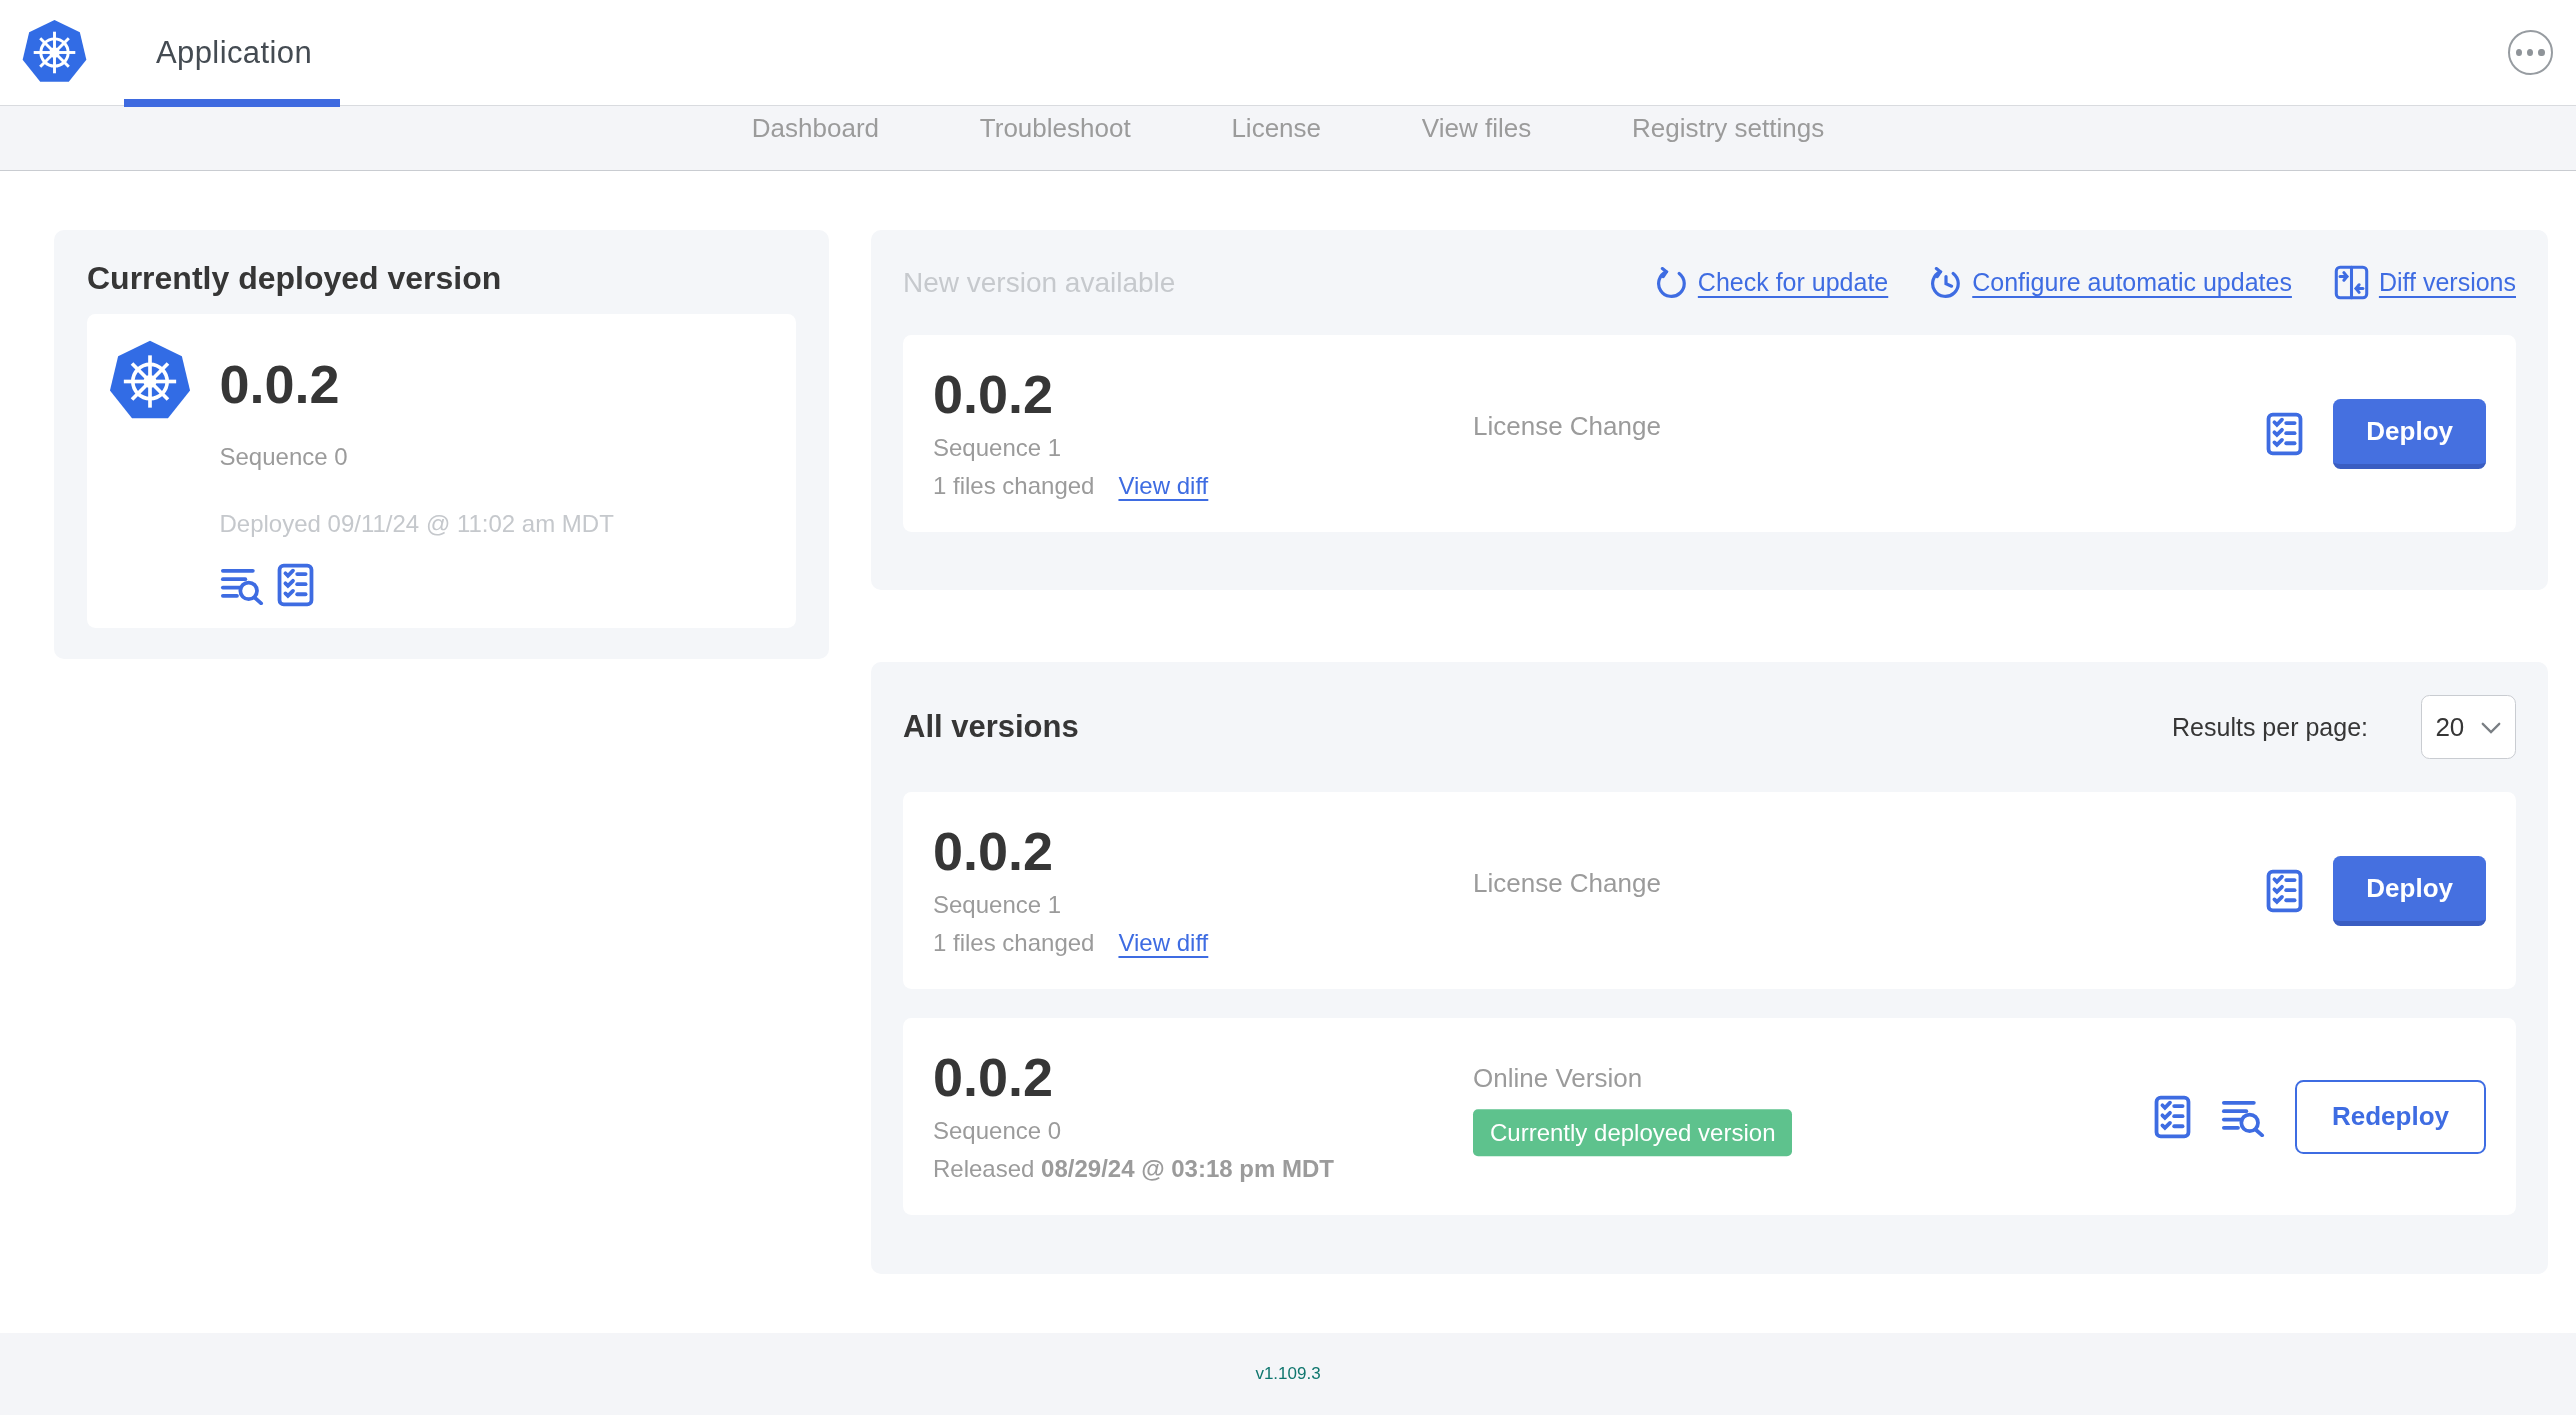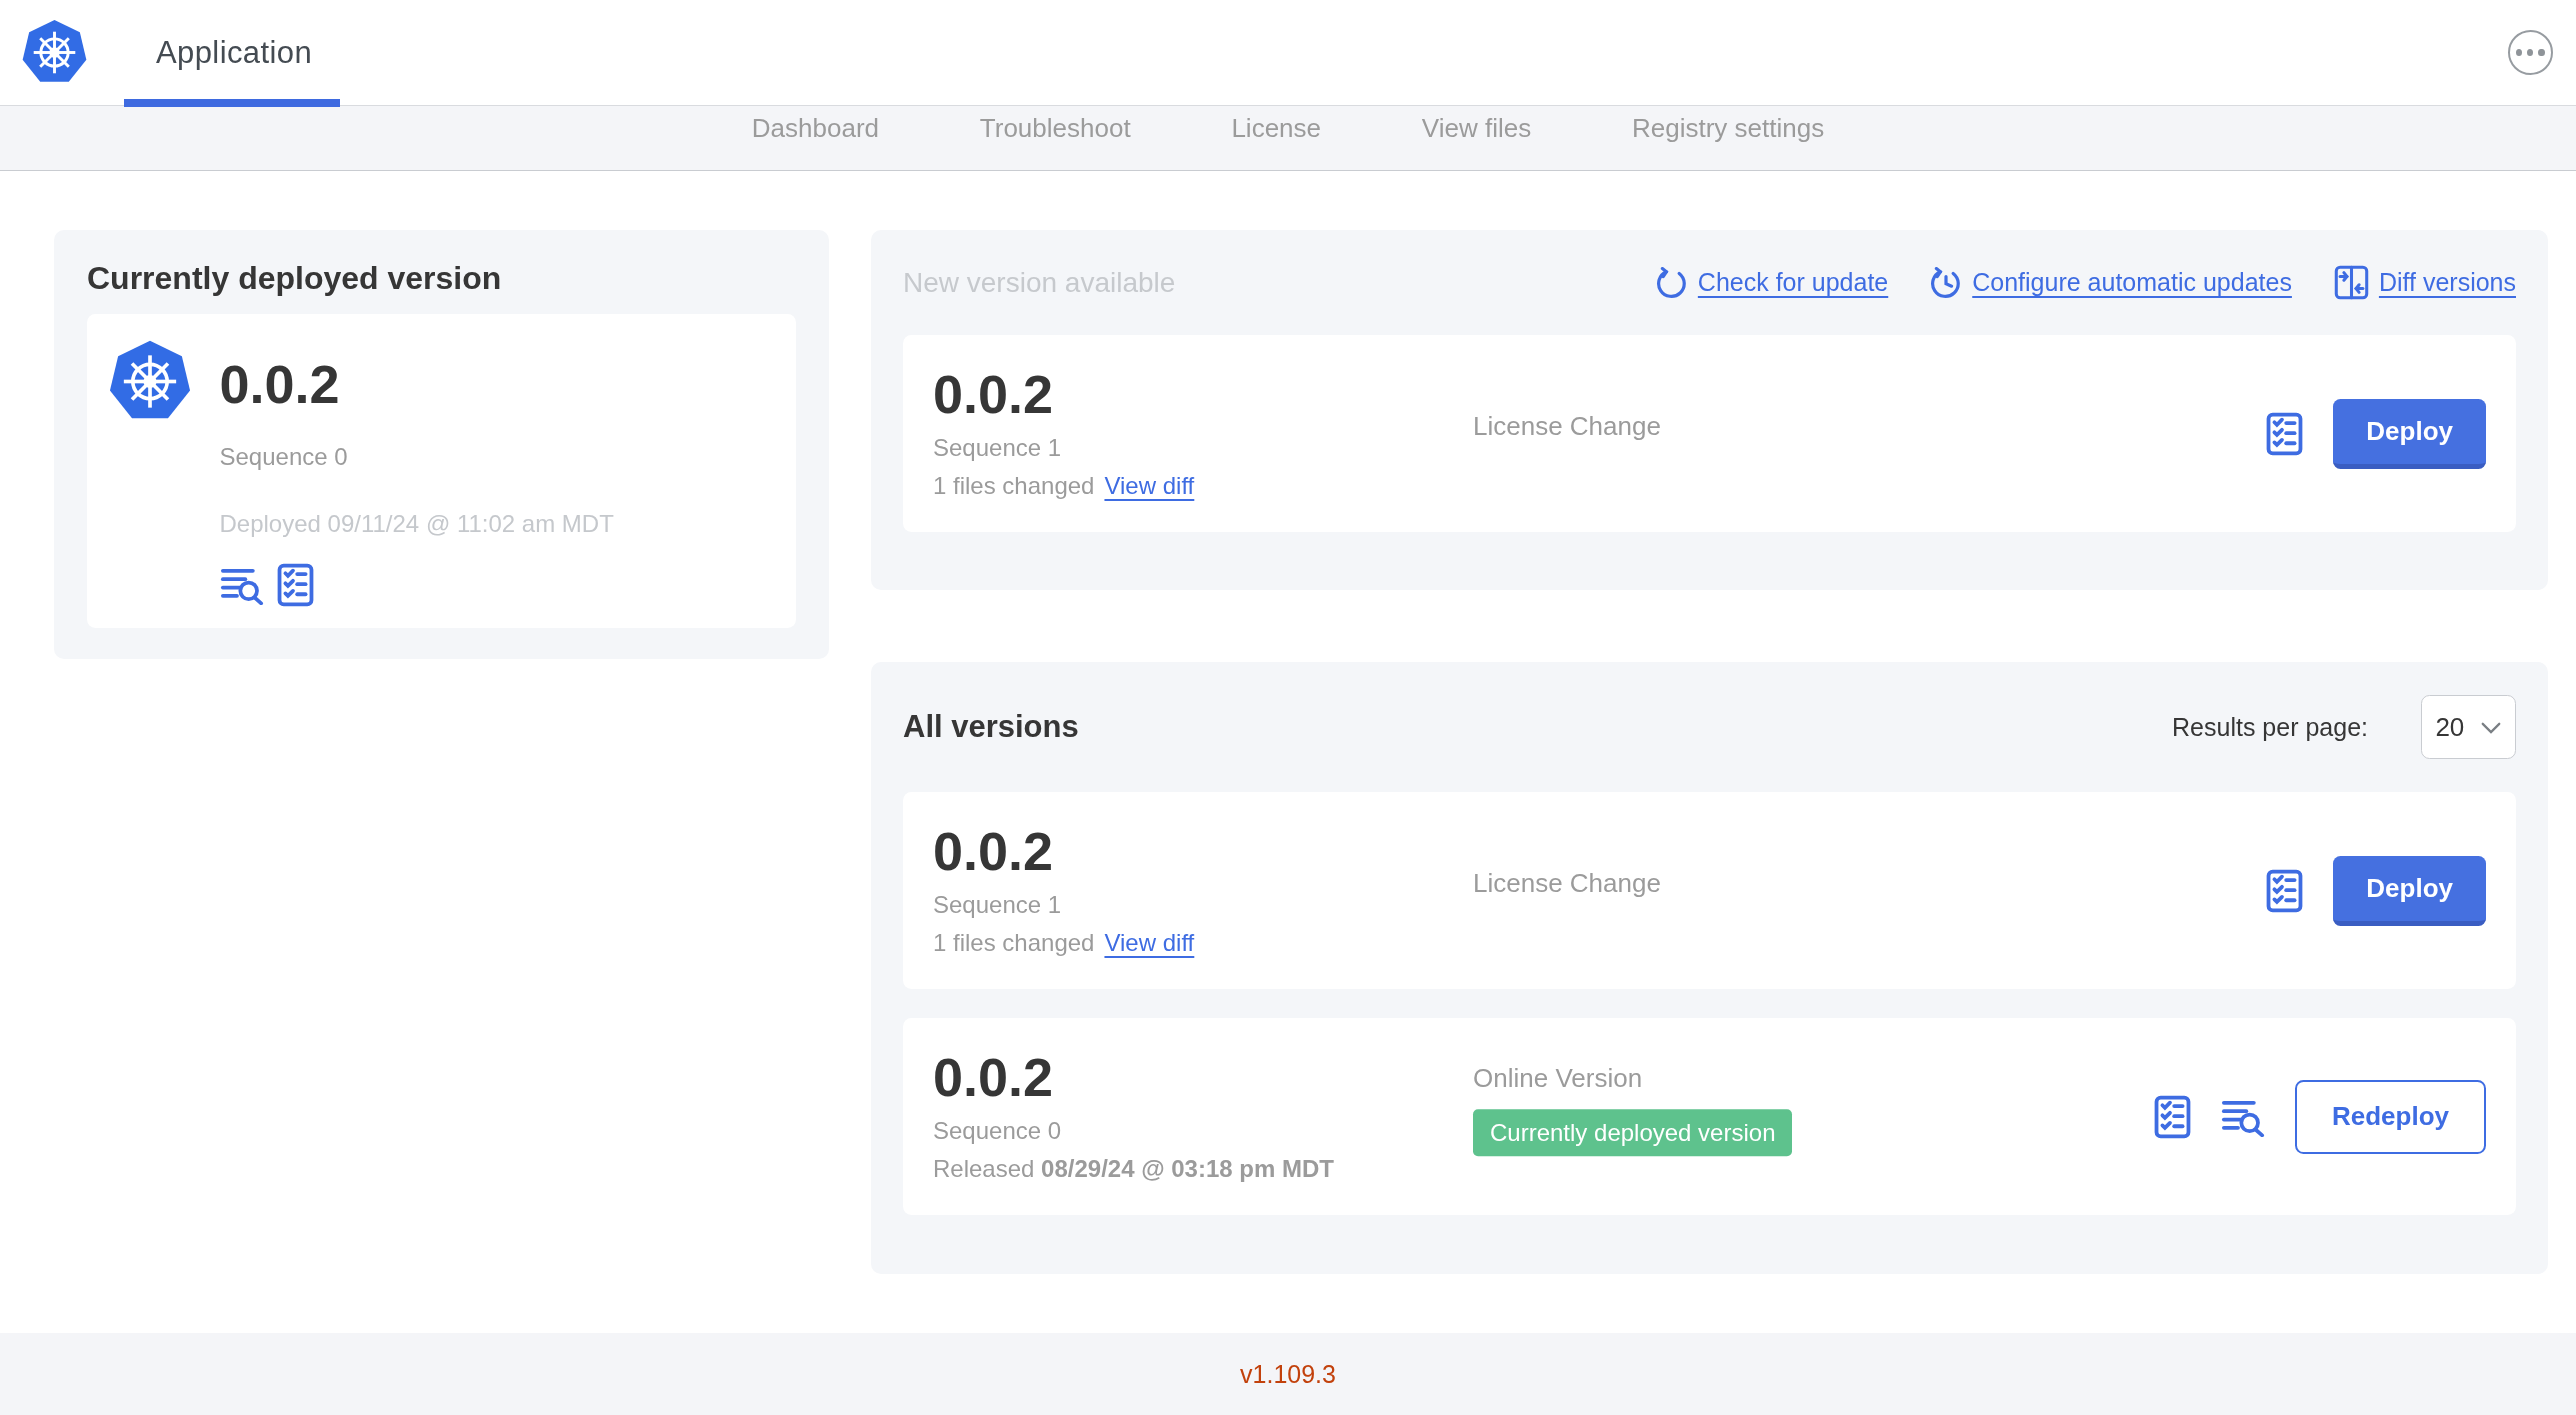--- a/index.html
+++ b/index.html
@@ -54,7 +54,7 @@
     padding:0 30px;box-sizing:border-box;}
   .nv-card{top:105px;}
   .vcol{width:540px;display:flex;flex-direction:column;align-items:flex-start;}
-  .files-row{display:flex;align-items:flex-end;gap:10px;margin-top:10px;font-size:24px;color:#9b9b9b;}
+  .files-row{display:flex;align-items:flex-end;gap:24px;margin-top:10px;font-size:24px;color:#9b9b9b;}
   .view-diff{color:#3e6ce2;text-decoration:underline;text-underline-offset:5px;cursor:pointer;font-weight:500;}
   .vcol .seq-text{margin-top:13.4px;}
   .source-col{flex:1;display:flex;flex-direction:column;align-items:flex-start;gap:15px;

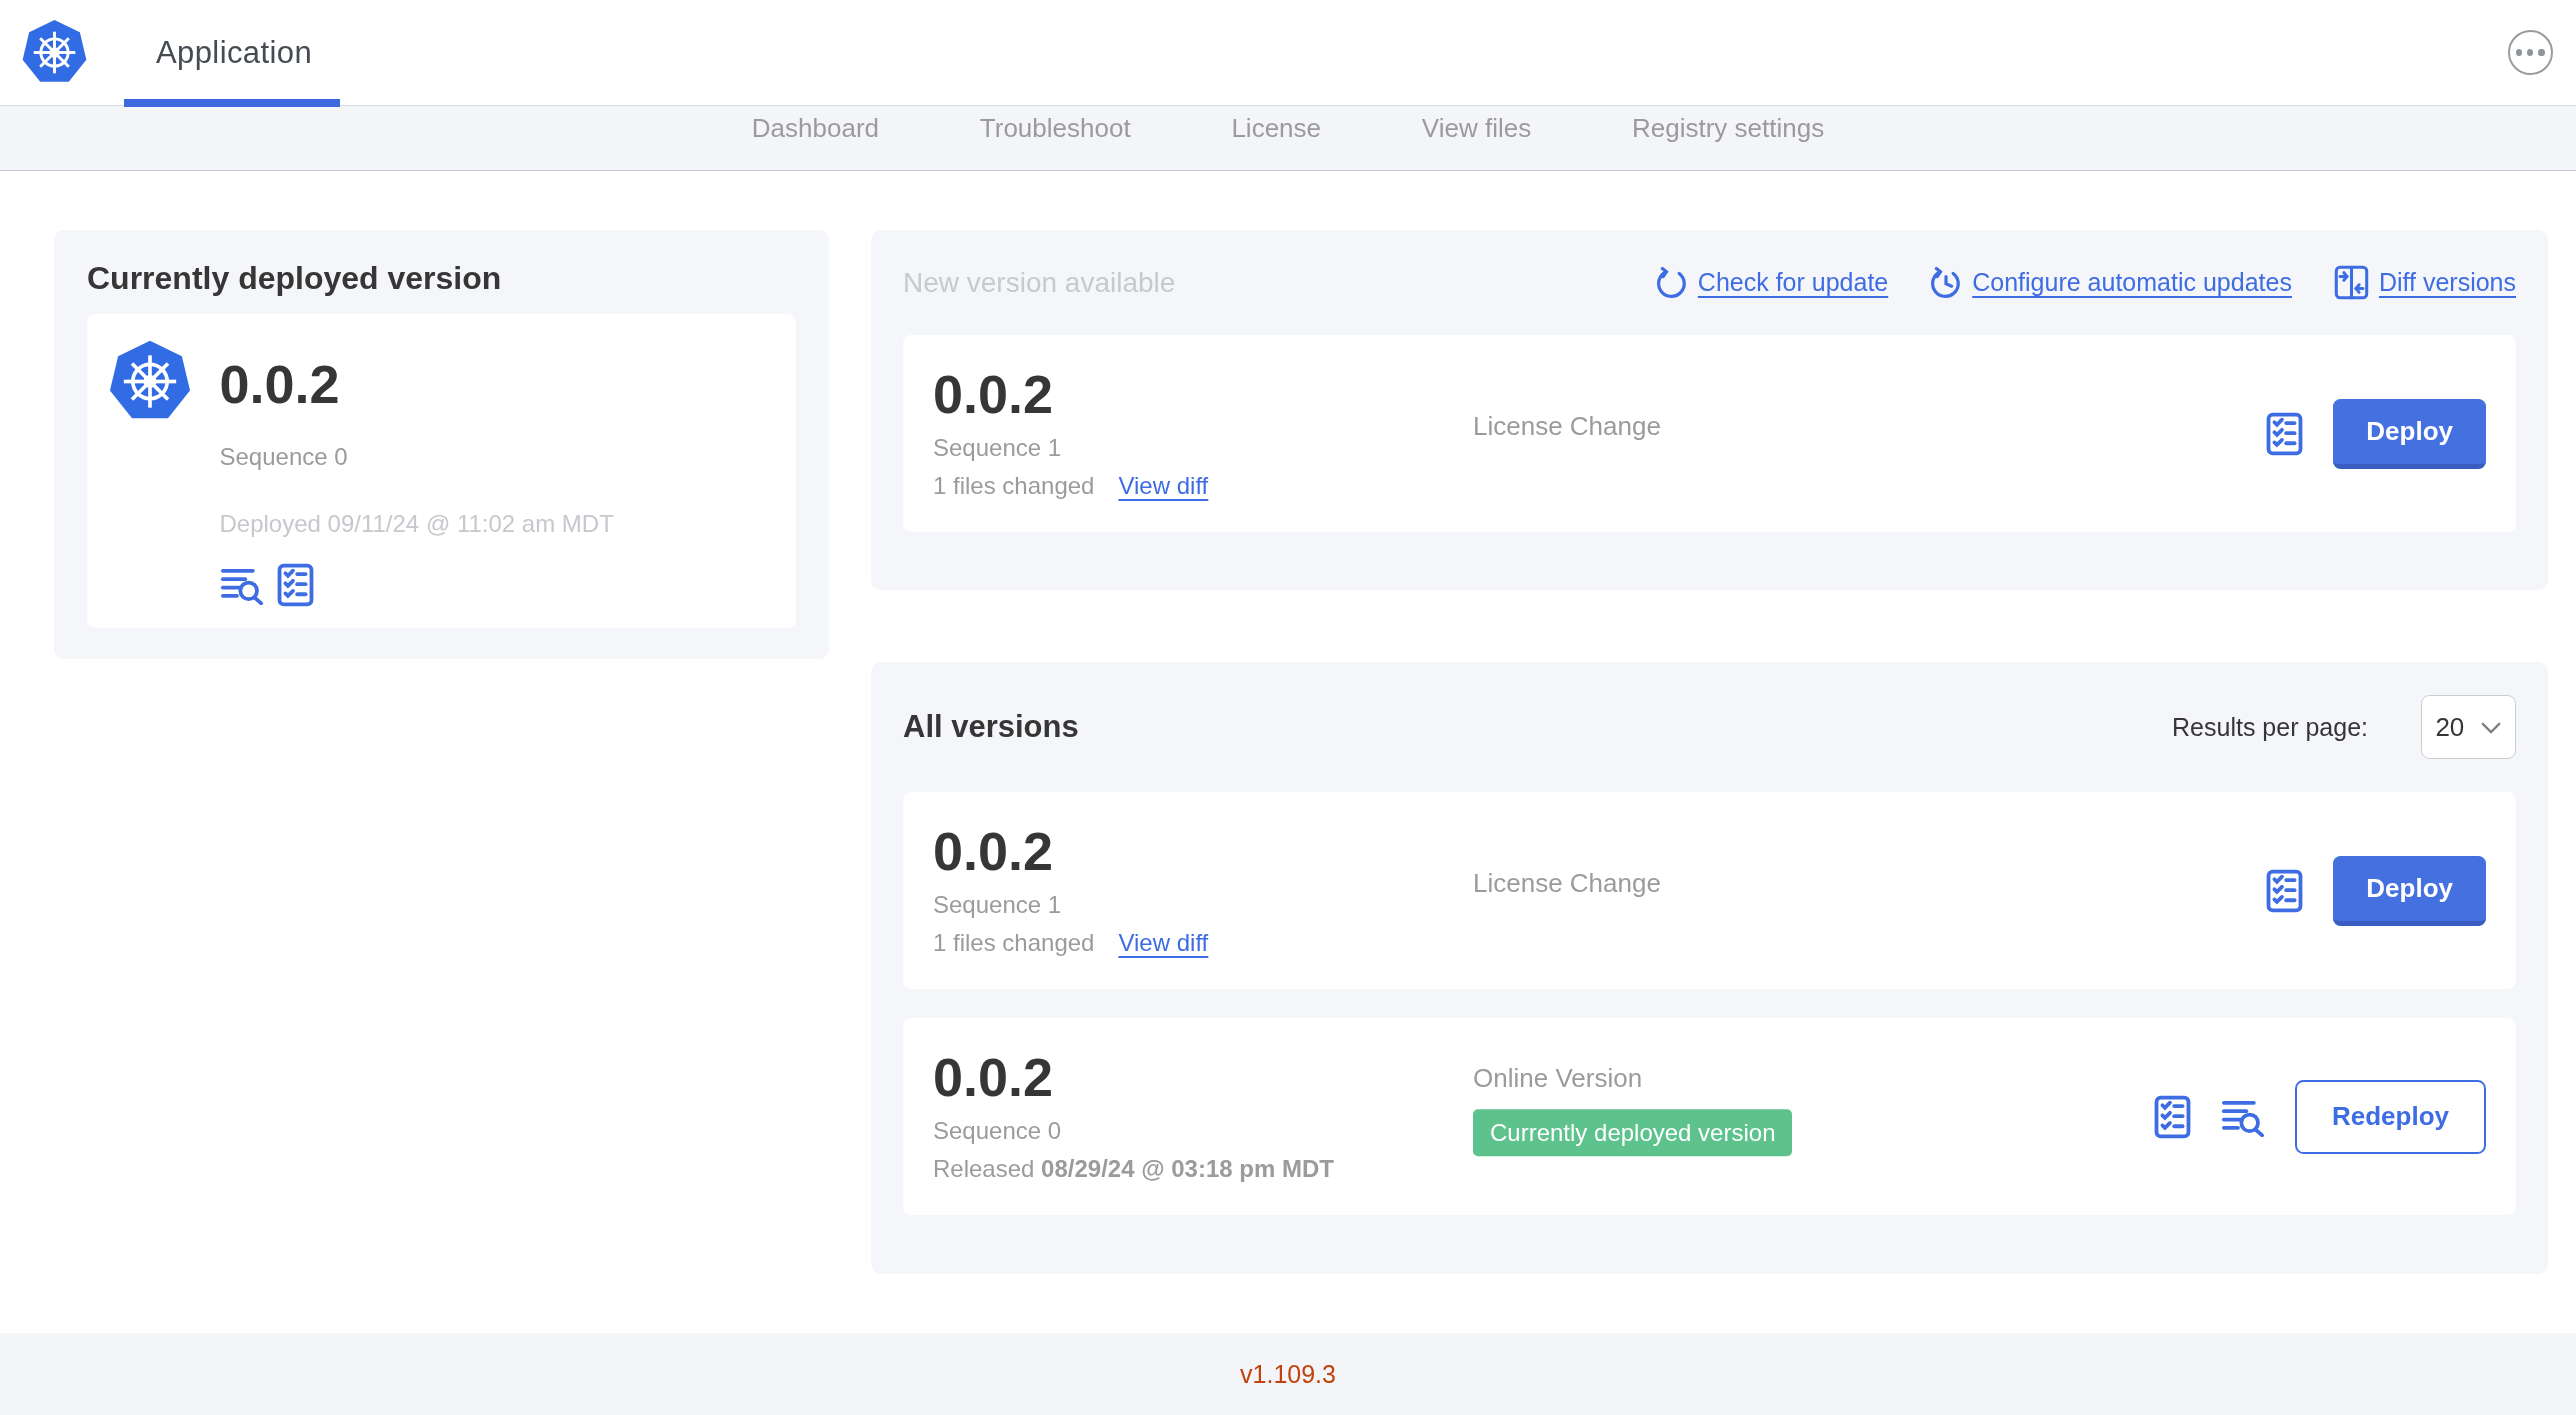--- a/index.html
+++ b/index.html
@@ -81,7 +81,7 @@
   
   .footer{position:absolute;left:0;right:0;bottom:0;height:82px;background:#f4f5f8;
     display:flex;align-items:center;justify-content:center;}
-  .footer-version{font-size:25px;color:#c2410c;}
+  .footer-version{font-size:17px;color:#0f766e;}
   svg{display:block;}
 </style>
 </head>

